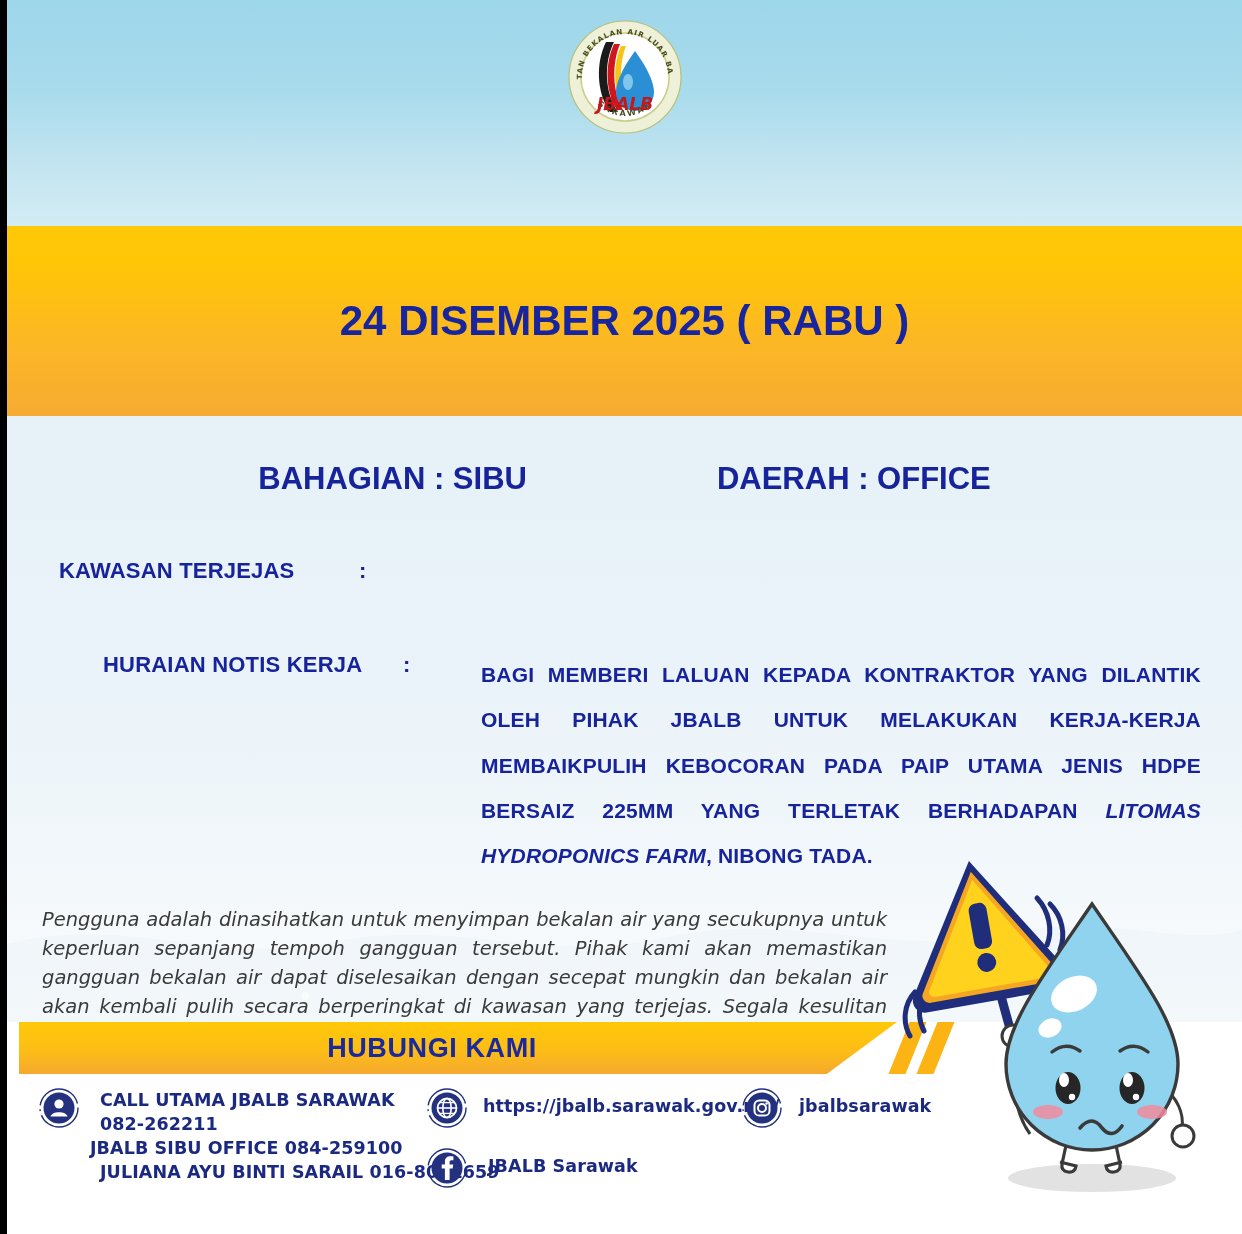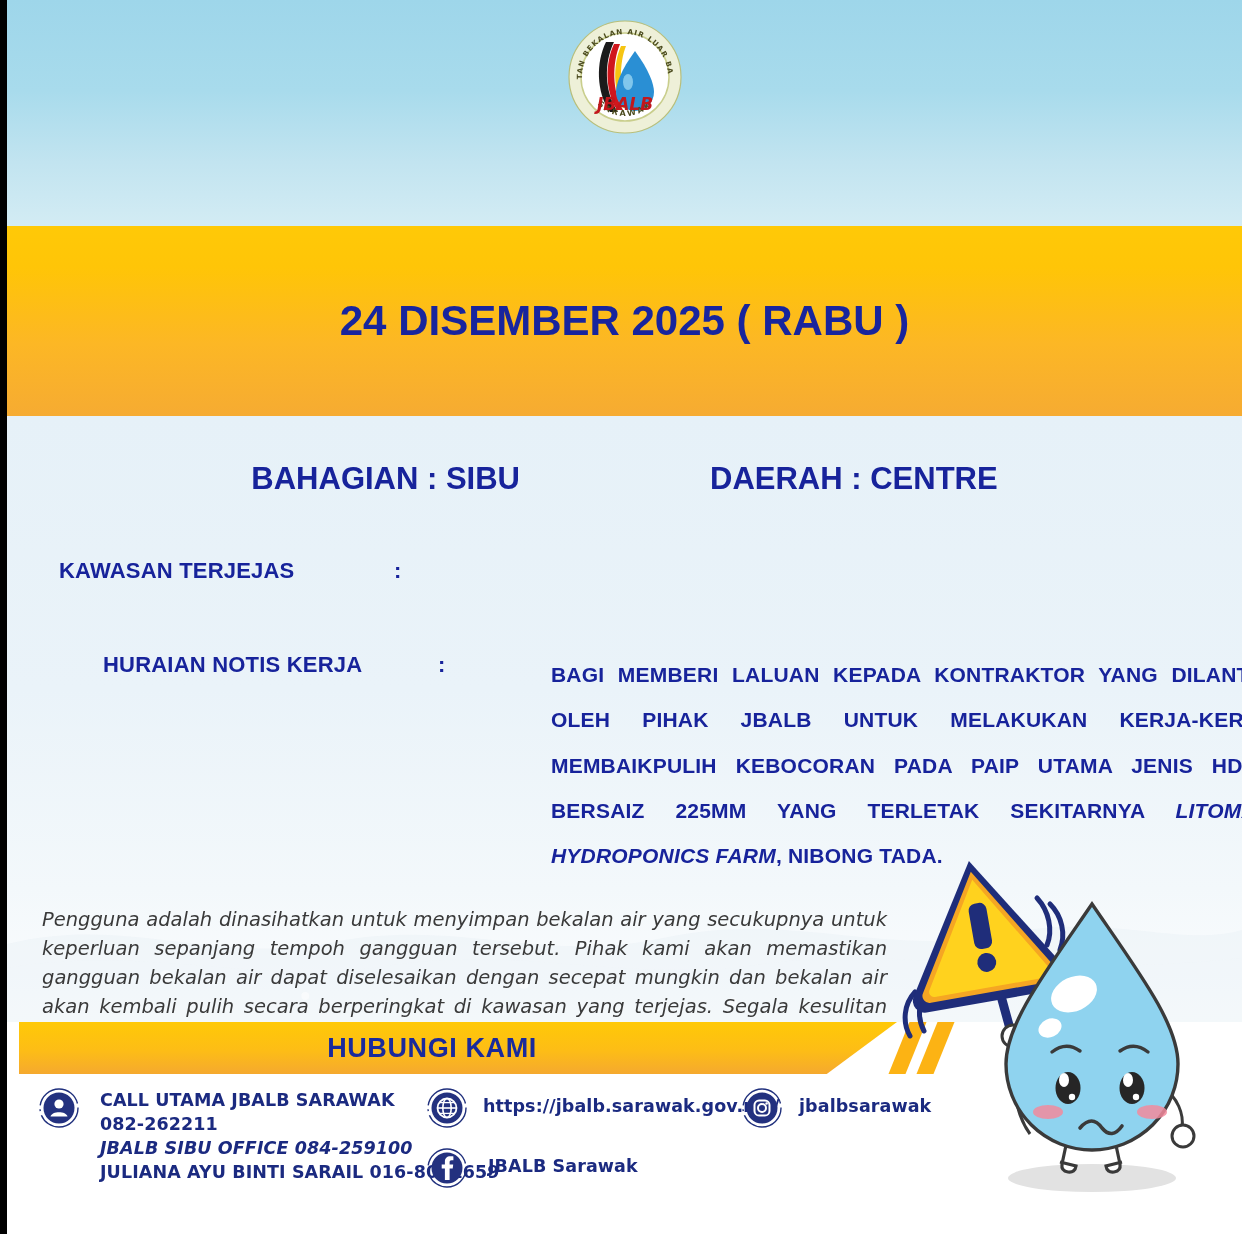--- a/index.html
+++ b/index.html
@@ -282,7 +282,7 @@
 
     <div class="region-row">
       <span>BAHAGIAN : SIBU</span>
-      <span>DAERAH : CENTRE</span>
+      <span>DAERAH : OFFICE</span>
     </div>
 
     <div class="info-row" id="area-row">

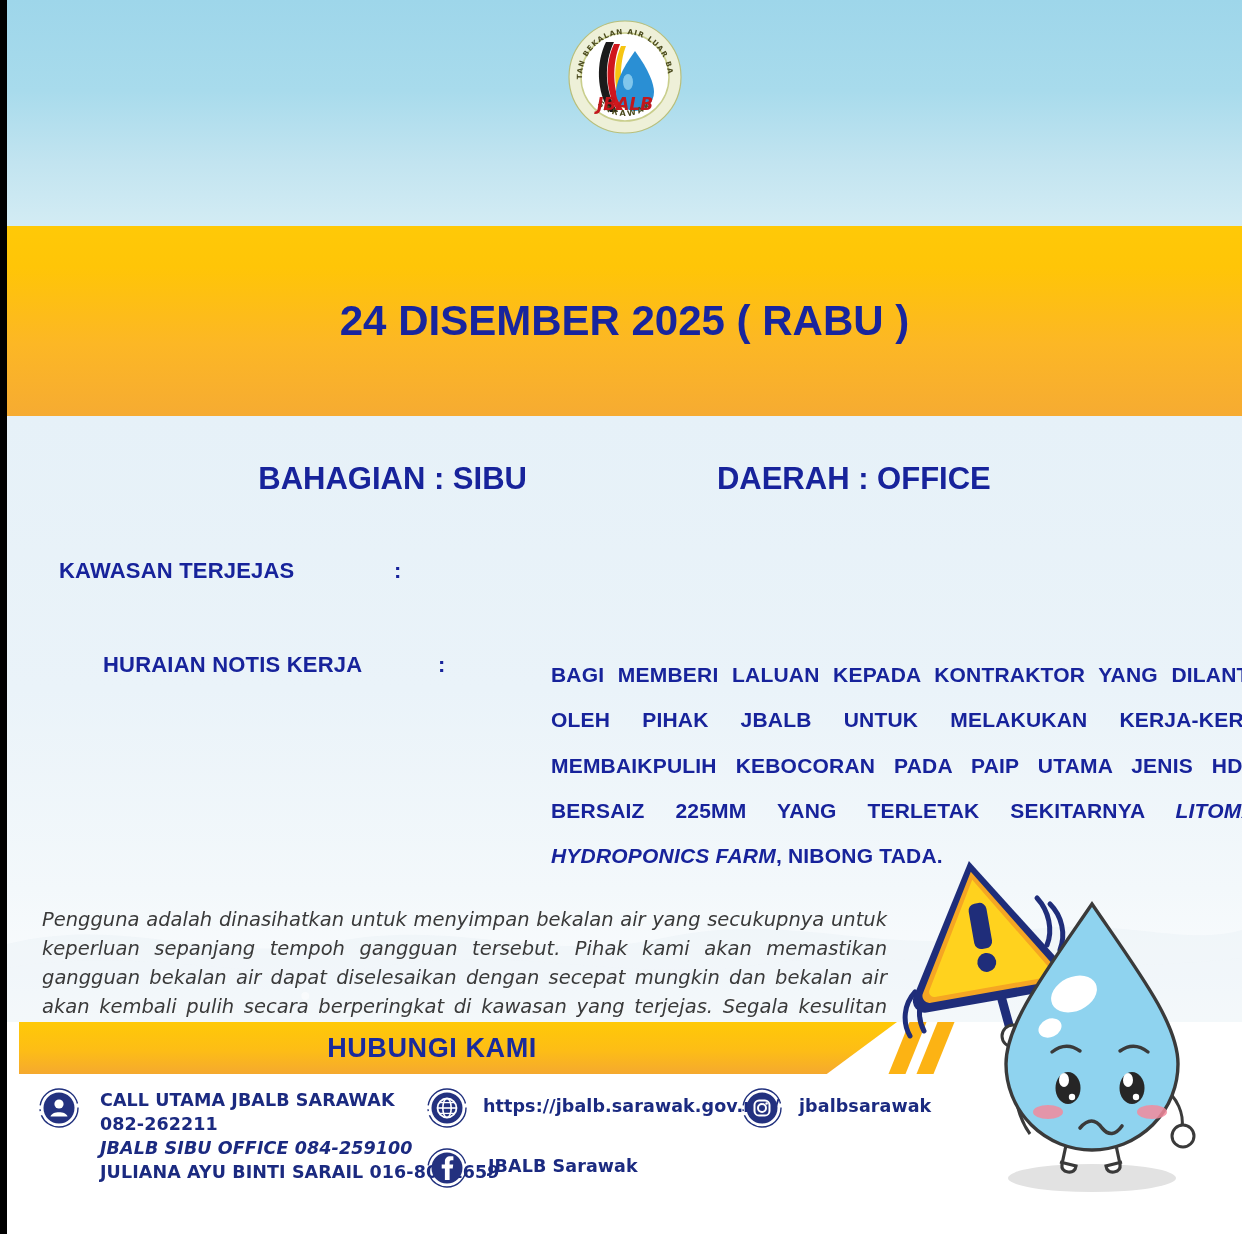--- a/index.html
+++ b/index.html
@@ -110,7 +110,6 @@
     display: flex;
     align-items: flex-start;
     color: #17239b;
-    gap: 35px;
   }
   .info-row .lbl {
     width: 300px;

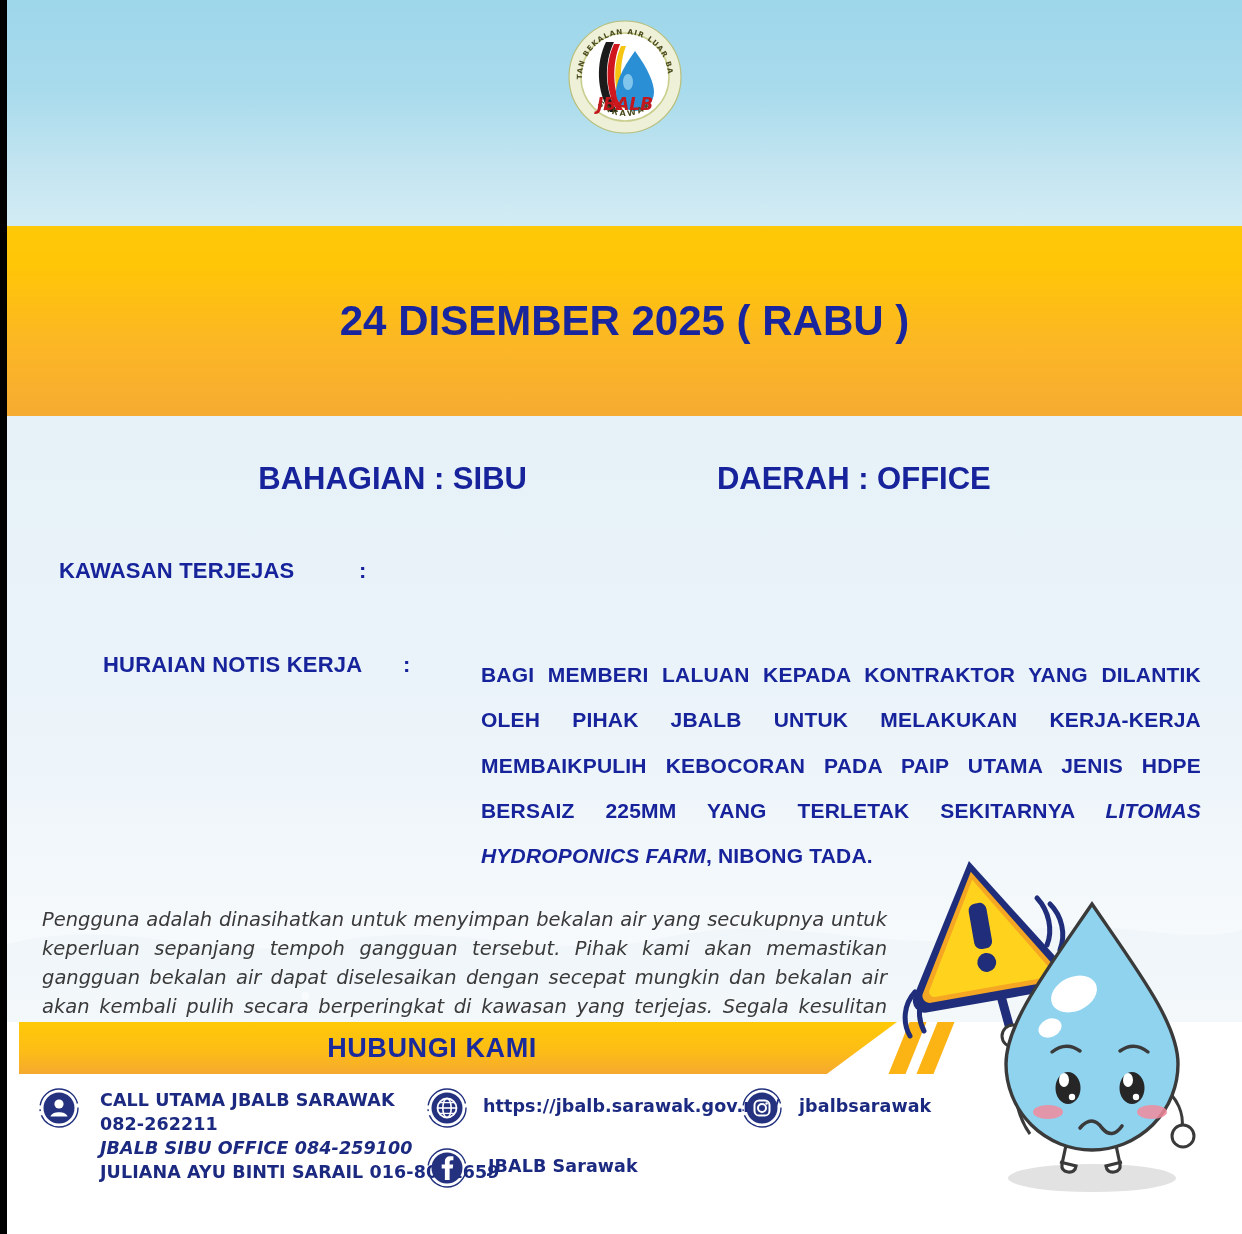--- a/index.html
+++ b/index.html
@@ -292,7 +292,7 @@
     <div class="info-row" id="work-row">
       <span class="lbl">HURAIAN NOTIS KERJA</span>
       <span class="colon">:</span>
-      <span class="val"><span>BAGI MEMBERI LALUAN KEPADA KONTRAKTOR YANG DILANTIK OLEH PIHAK JBALB UNTUK MELAKUKAN KERJA-KERJA MEMBAIKPULIH KEBOCORAN PADA PAIP UTAMA JENIS HDPE BERSAIZ 225MM YANG TERLETAK SEKITARNYA </span><span class="ital">LITOMAS HYDROPONICS FARM</span><span>, NIBONG TADA.</span></span>
+      <span class="val"><span>BAGI MEMBERI LALUAN KEPADA KONTRAKTOR YANG DILANTIK OLEH PIHAK JBALB UNTUK MELAKUKAN KERJA-KERJA MEMBAIKPULIH KEBOCORAN PADA PAIP UTAMA JENIS HDPE BERSAIZ 225MM YANG TERLETAK BERHADAPAN </span><span class="ital">LITOMAS HYDROPONICS FARM</span><span>, NIBONG TADA.</span></span>
     </div>
 
     <div class="advisory">Pengguna adalah dinasihatkan untuk menyimpan bekalan air yang secukupnya untuk keperluan sepanjang tempoh gangguan tersebut. Pihak kami akan memastikan gangguan bekalan air dapat diselesaikan dengan secepat mungkin dan bekalan air akan kembali pulih secara berperingkat di kawasan yang terjejas. Segala kesulitan yang timbul akibat gangguan ini adalah sangat dikesali.</div>

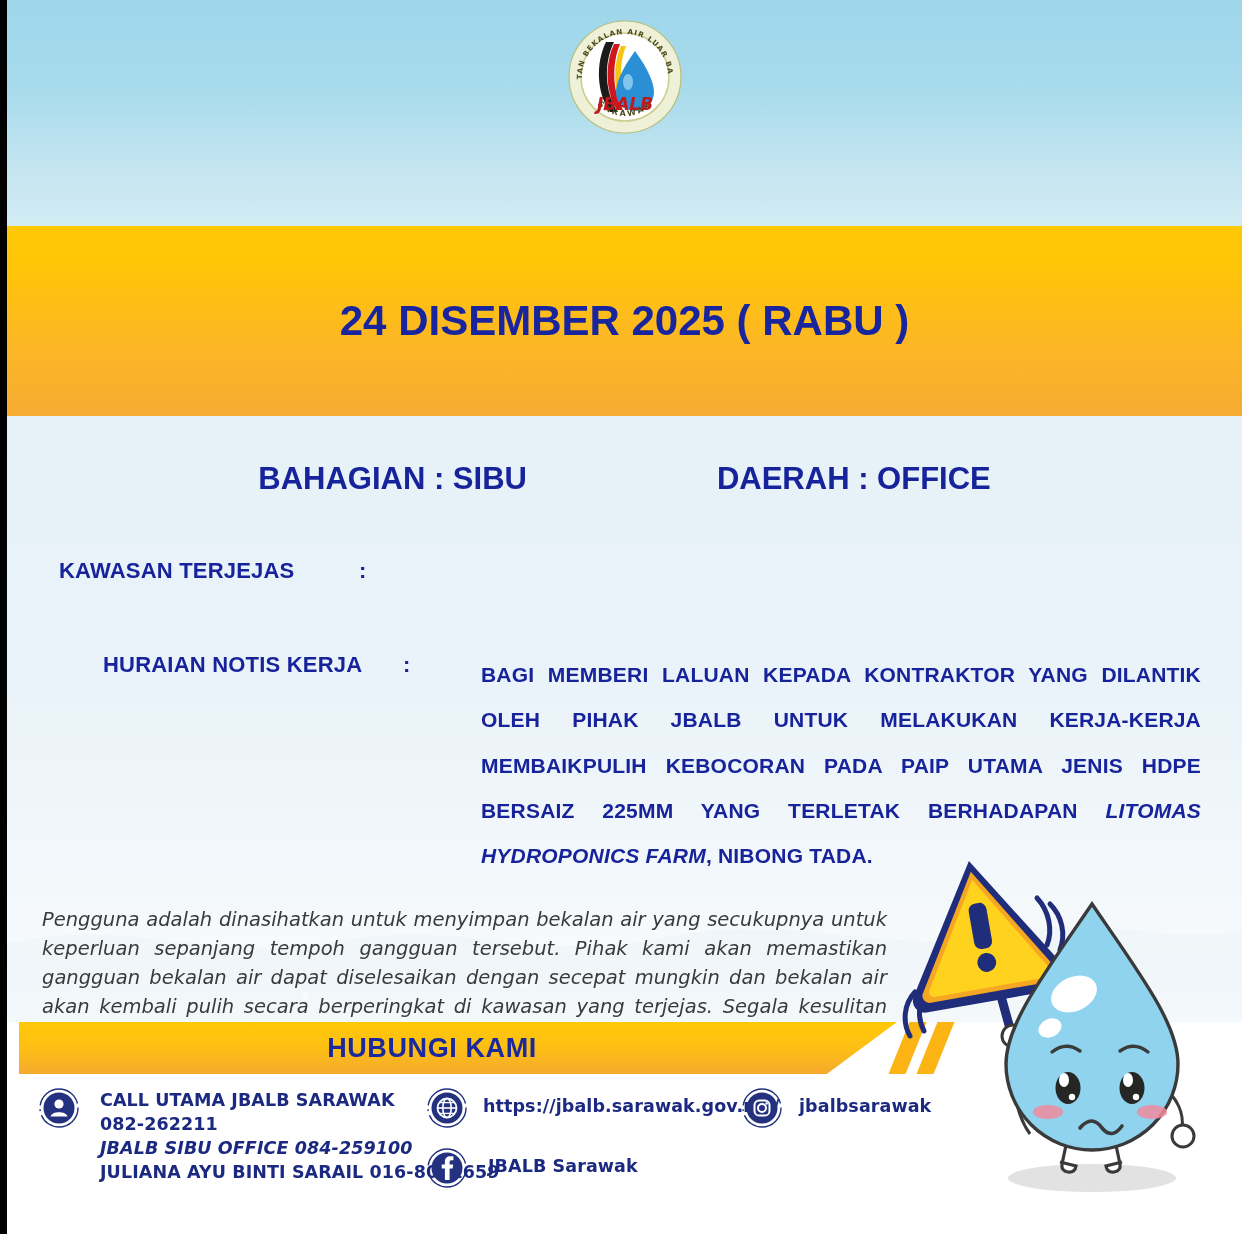--- a/index.html
+++ b/index.html
@@ -317,7 +317,7 @@
     </div>
     <div class="ctxt" style="left:93px; top:16px;">CALL UTAMA JBALB SARAWAK</div>
     <div class="ctxt" style="left:93px; top:40px;">082-262211</div>
-    <div class="ctxt" style="left:93px; top:64px;font-style:italic;">JBALB SIBU OFFICE  084-259100</div>
+    <div class="ctxt" style="left:83px; top:64px;">JBALB SIBU OFFICE  084-259100</div>
     <div class="ctxt" style="left:93px; top:88px;">JULIANA AYU BINTI SARAIL 016-8091659</div>
 
     <div class="ico" style="left:420px; top:14px;">

